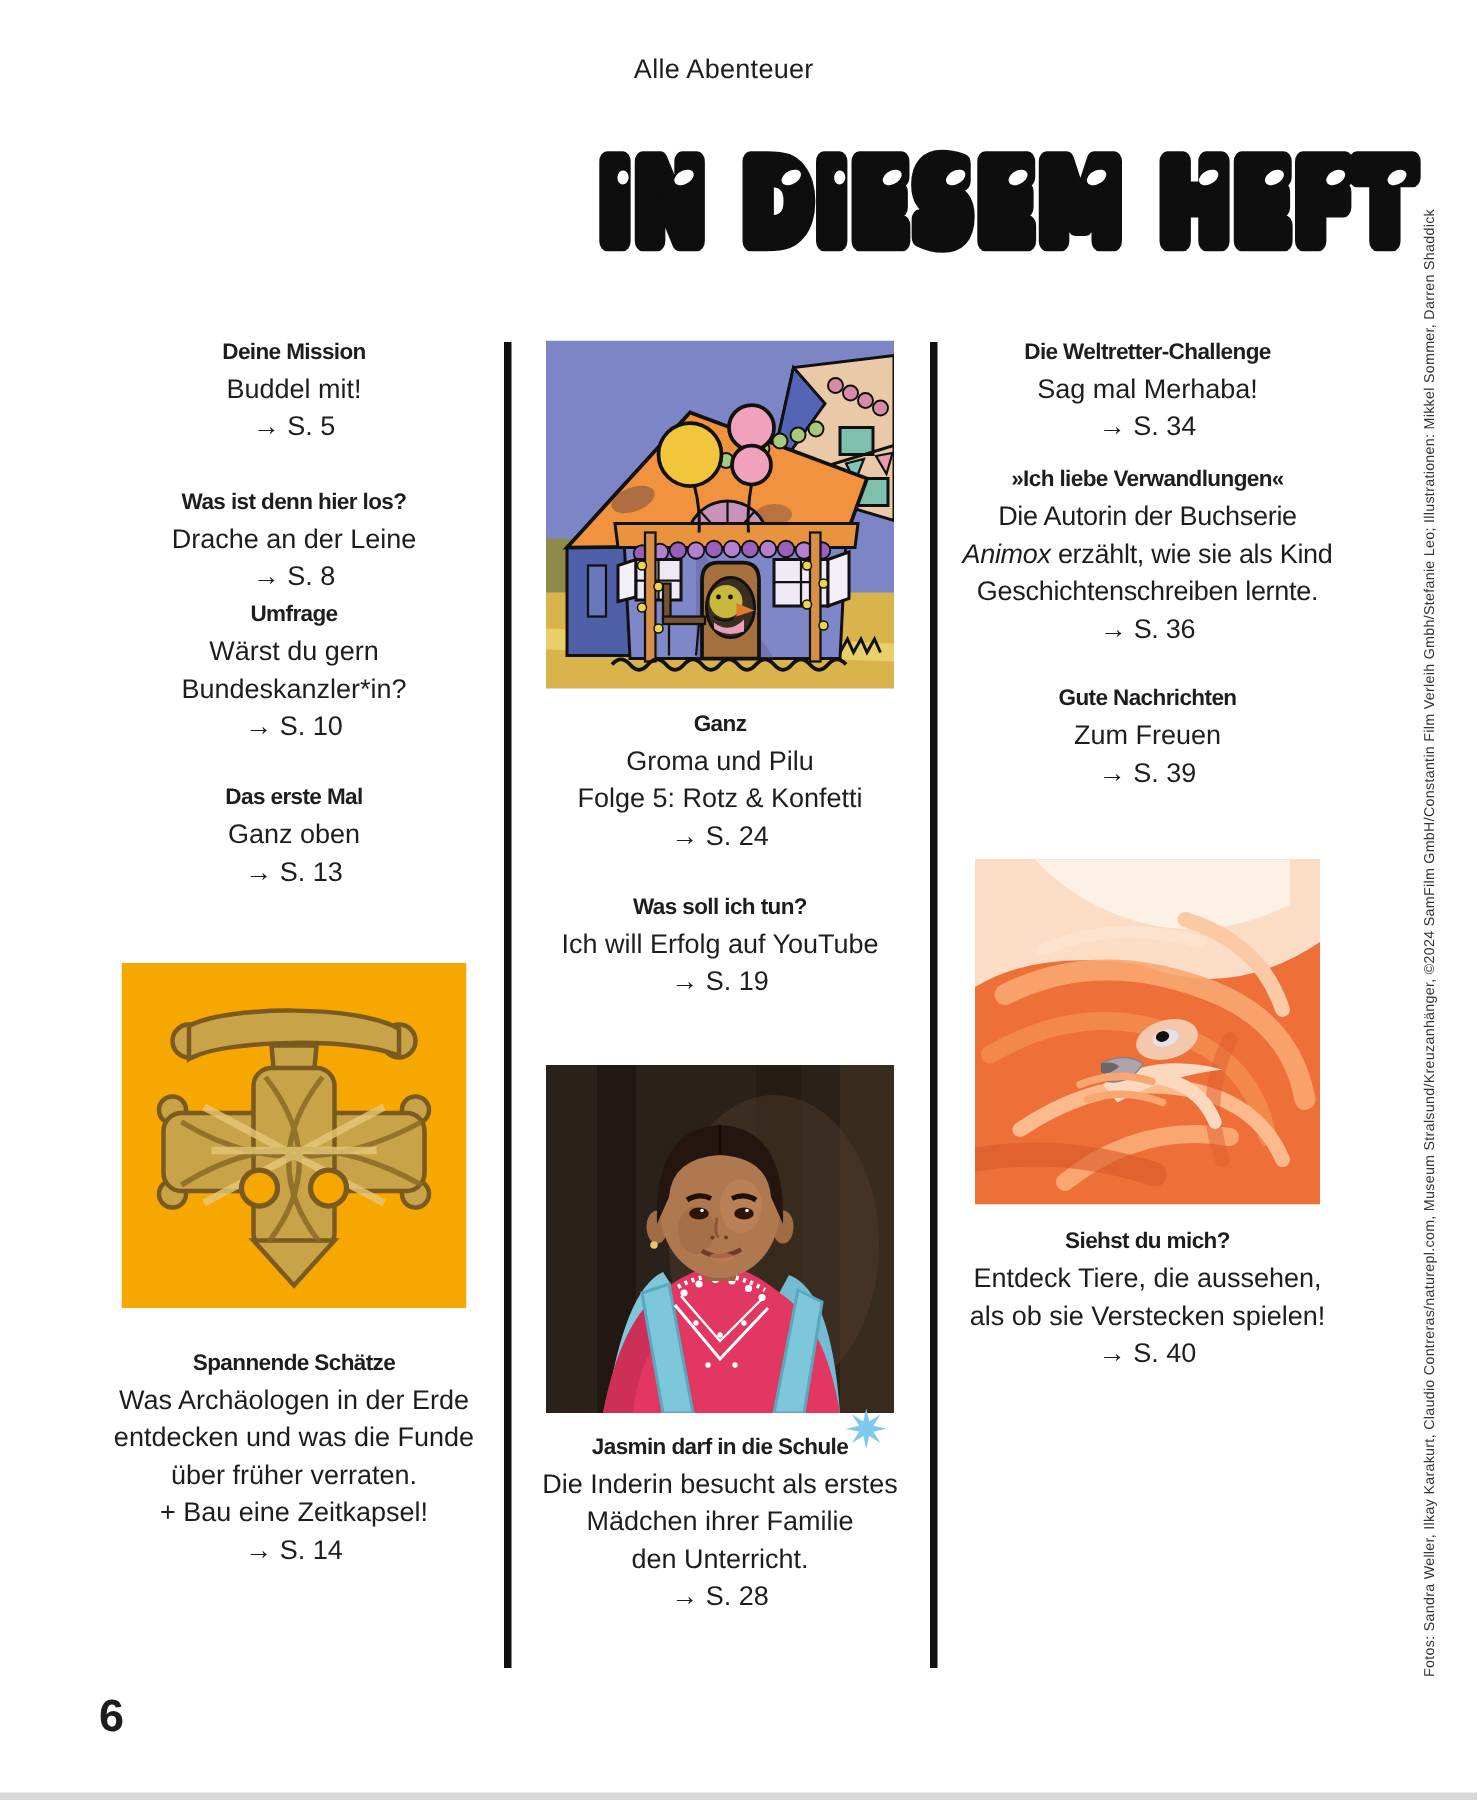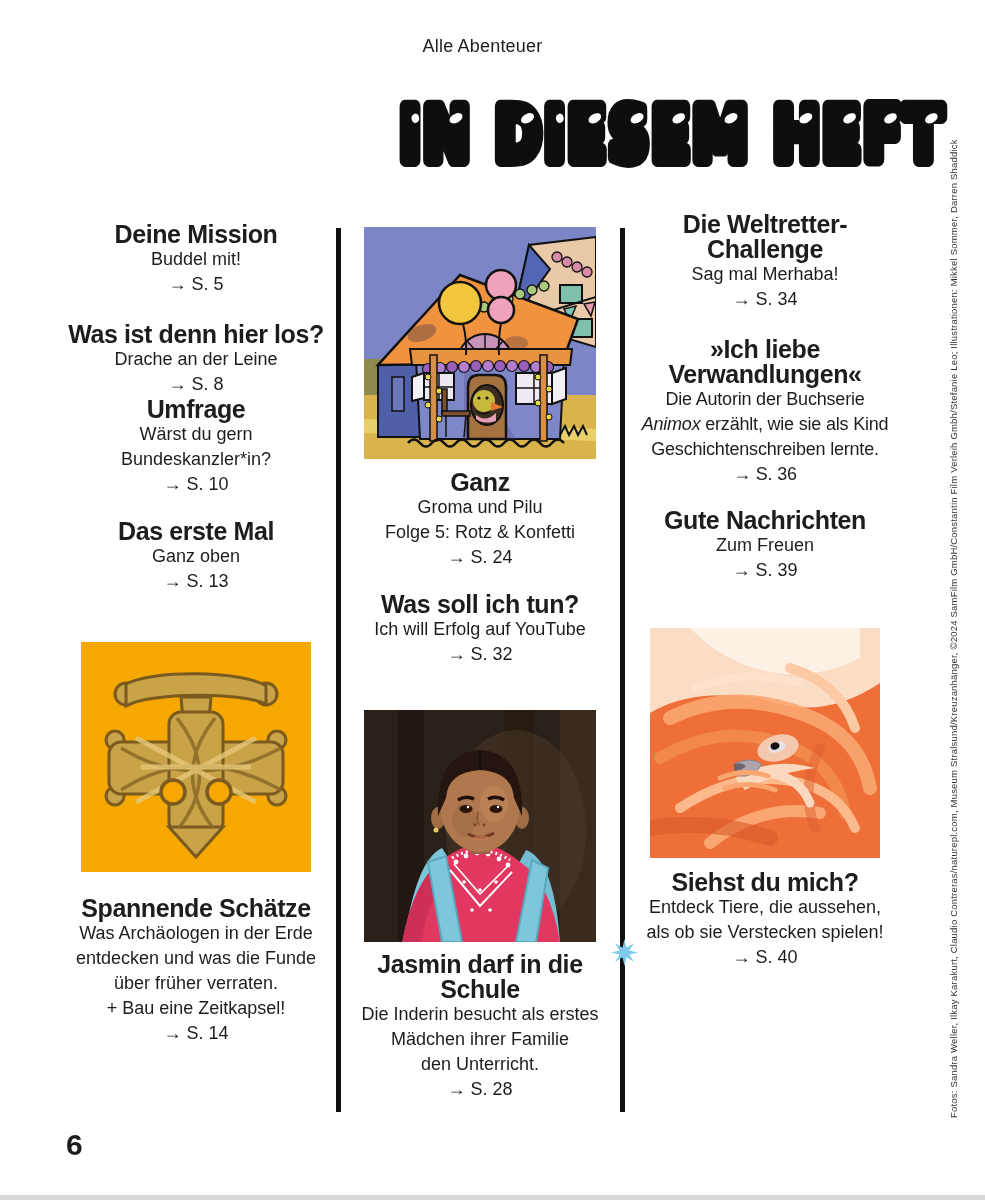--- a/index.html
+++ b/index.html
@@ -17,7 +17,7 @@
   .col-mid{left:348px;top:227px;width:264px;}
   .col-right{left:625px;top:212px;width:280px;}
   .entry{text-align:center;font-size:18px;line-height:25px;}
-  .entry .t{font-weight:700;font-size:25px;letter-spacing:-0.4px;}
+  .entry .t{font-weight:700;font-size:15px;letter-spacing:-0.4px;}
   .imgbox{display:block;margin:0 auto;}
   .rel{position:relative;display:inline-block;}
   .star{position:absolute;right:-26px;top:-13px;}

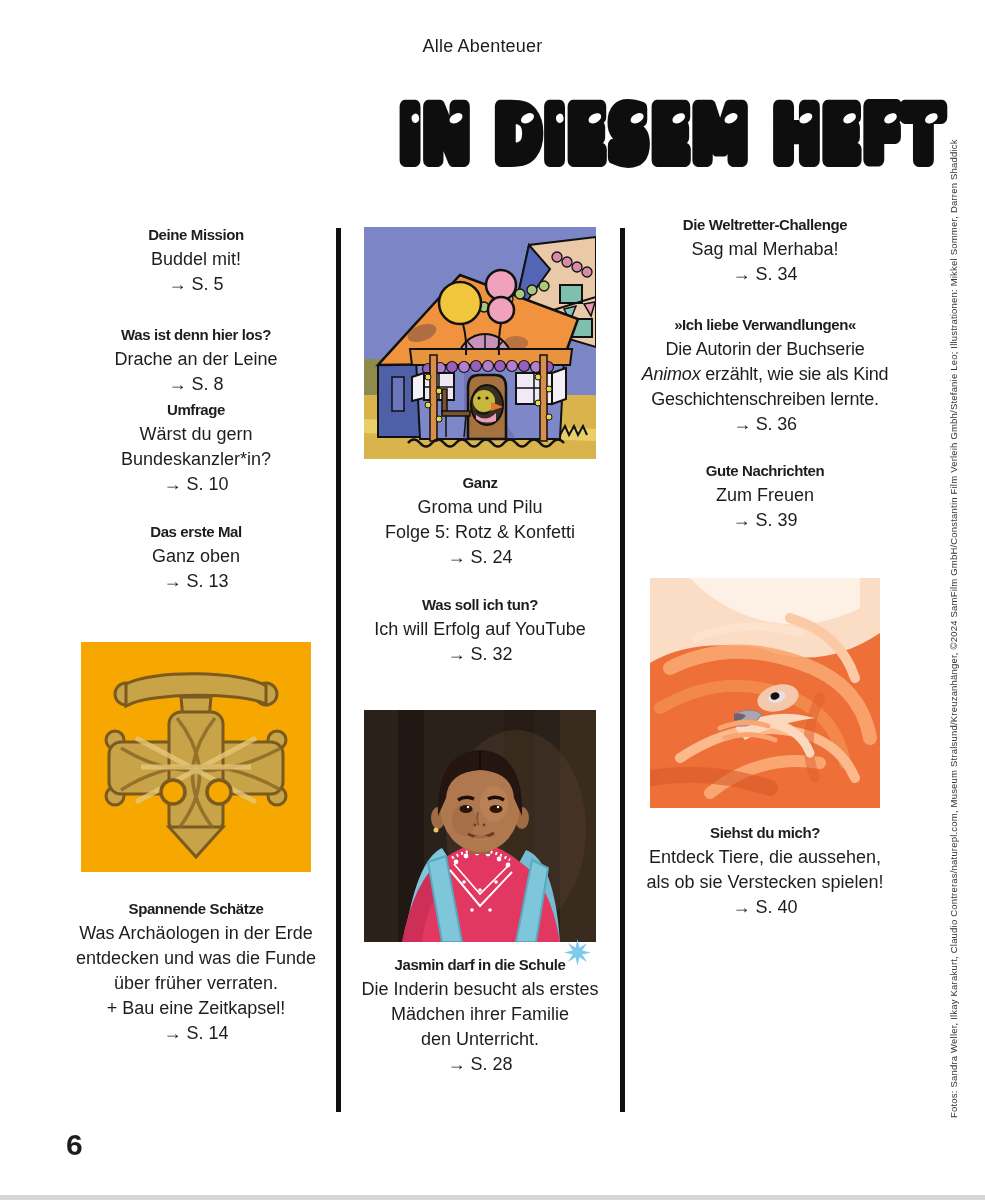--- a/index.html
+++ b/index.html
@@ -15,7 +15,7 @@
   .col{position:absolute;}
   .col-left{left:55px;top:222px;width:282px;}
   .col-mid{left:348px;top:227px;width:264px;}
-  .col-right{left:625px;top:212px;width:280px;}
+  .col-right{left:625px;top:222px;width:280px;}
   .entry{text-align:center;font-size:18px;line-height:25px;}
   .entry .t{font-weight:700;font-size:15px;letter-spacing:-0.4px;}
   .imgbox{display:block;margin:0 auto;}

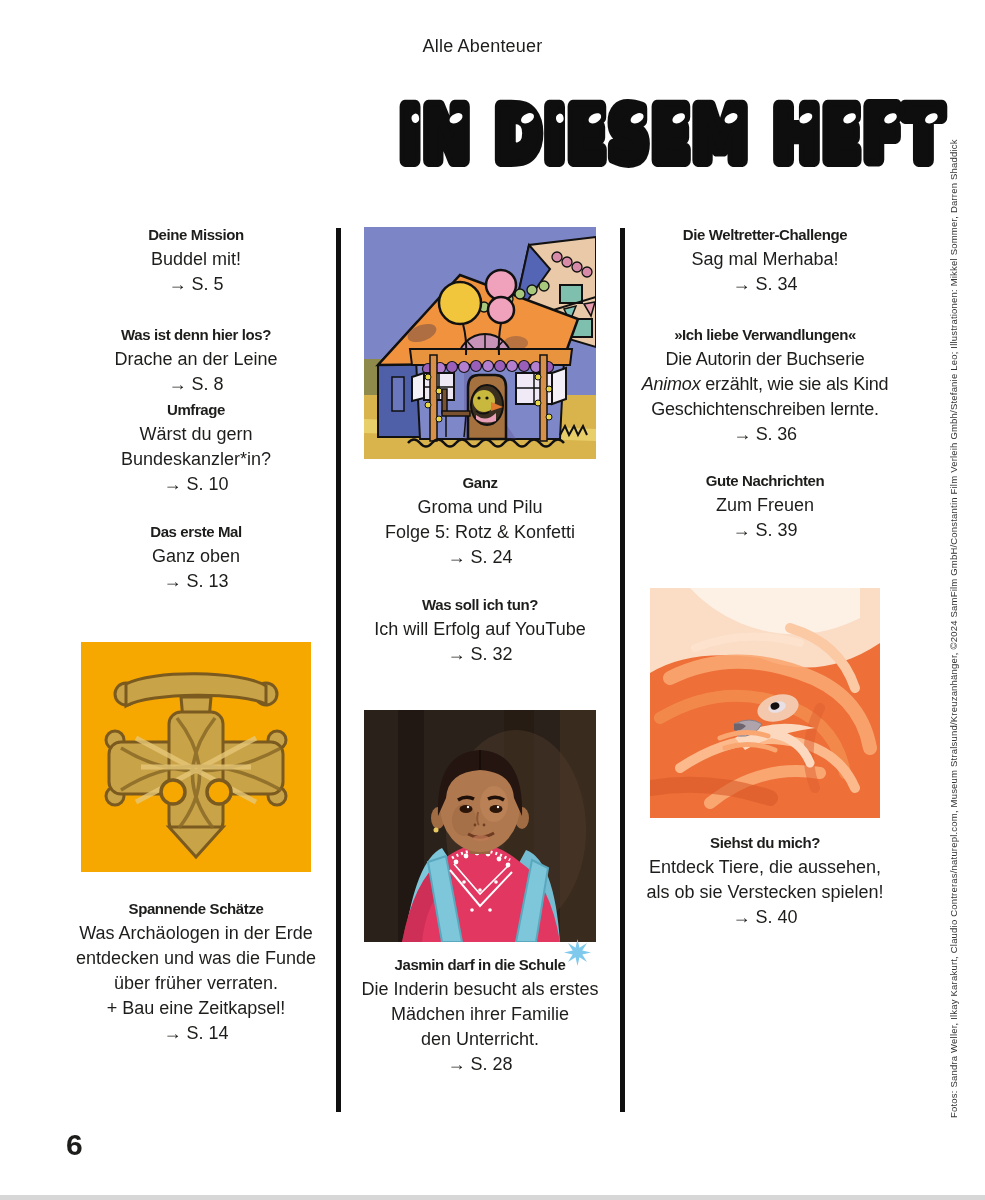--- a/index.html
+++ b/index.html
@@ -318,7 +318,7 @@
       <div class="ref">→ S. 34</div>
     </div>
 
-    <div class="entry" style="margin-top:25px;letter-spacing:-0.2px">
+    <div class="entry" style="margin-top:10px;letter-spacing:-0.2px">
       <div class="t">»Ich liebe Verwandlungen«</div>
       <div>Die Autorin der Buchserie</div>
       <div><i>Animox</i><span> erzählt, wie sie als Kind</span></div>

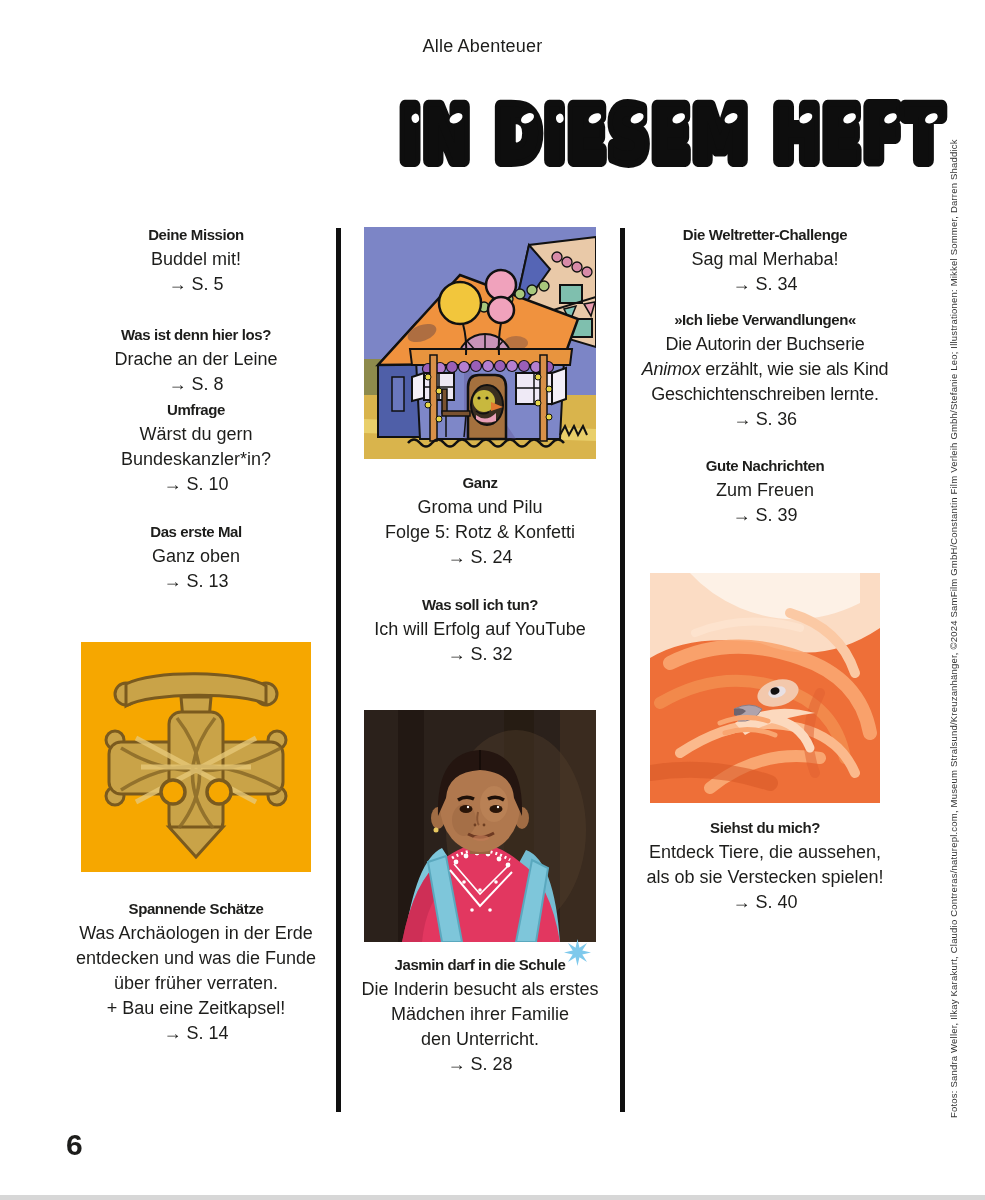--- a/index.html
+++ b/index.html
@@ -238,7 +238,7 @@
     <div class="entry" style="margin-top:22px">
       <div class="t">Was soll ich tun?</div>
       <div>Ich will Erfolg auf YouTube</div>
-      <div class="ref">→ S. 32</div>
+      <div class="ref">→ S. 19</div>
     </div>
 
     <svg class="imgbox" style="margin-top:43px" width="232" height="232" viewBox="0 0 232 232">

